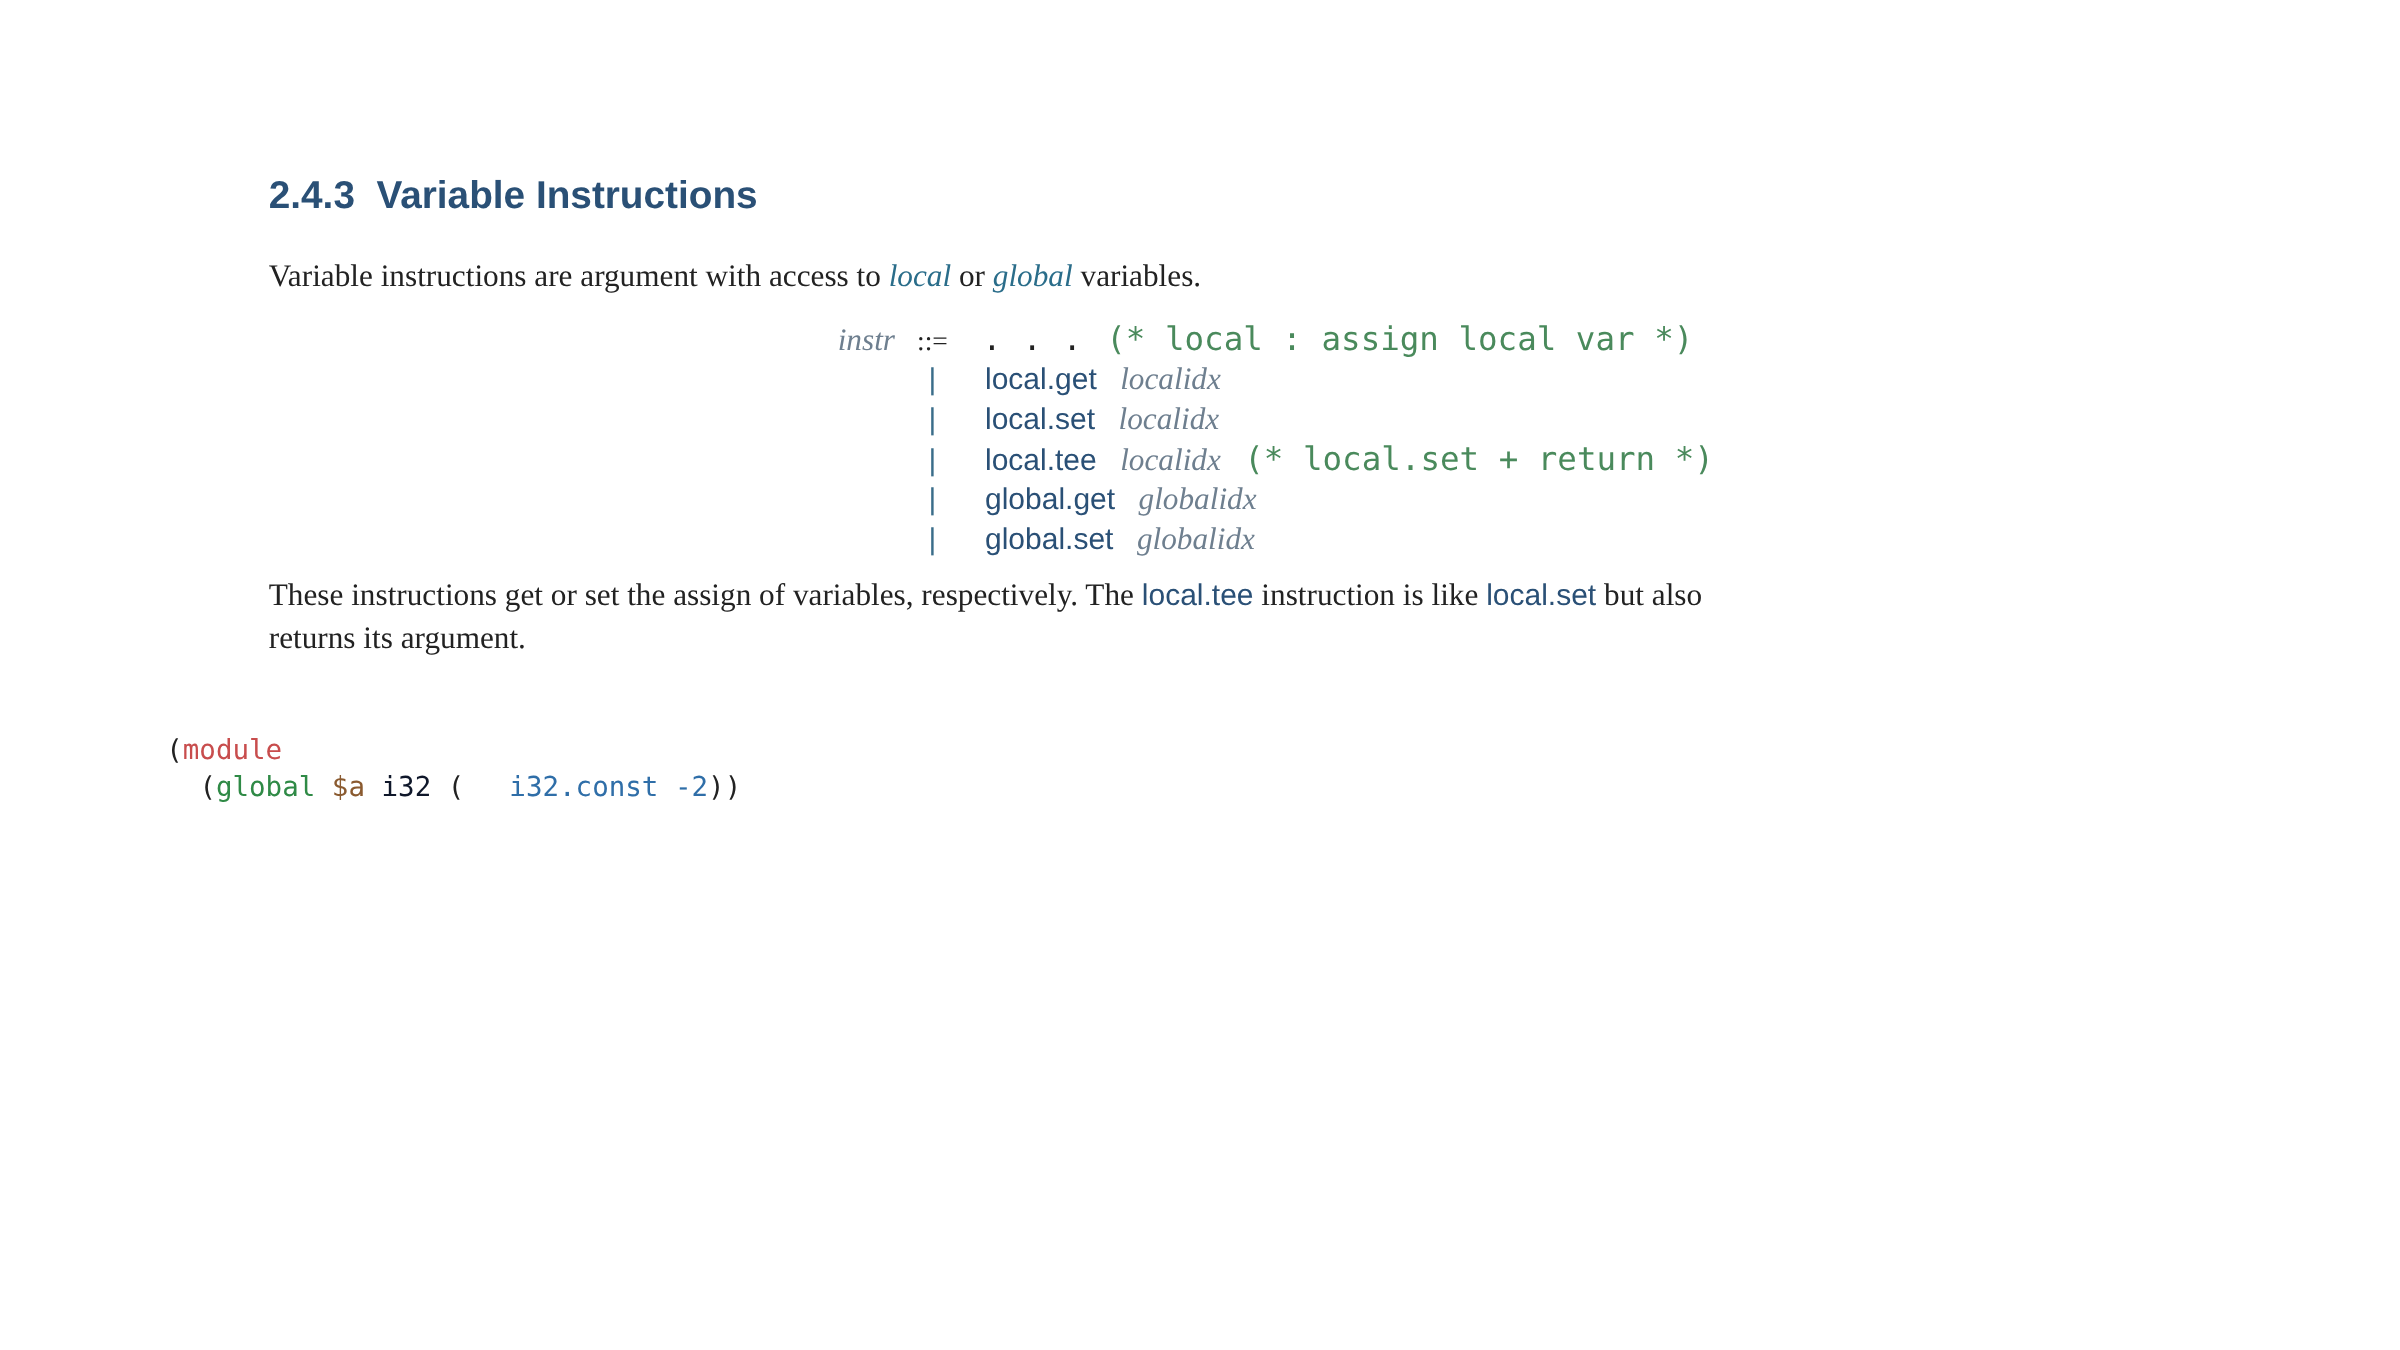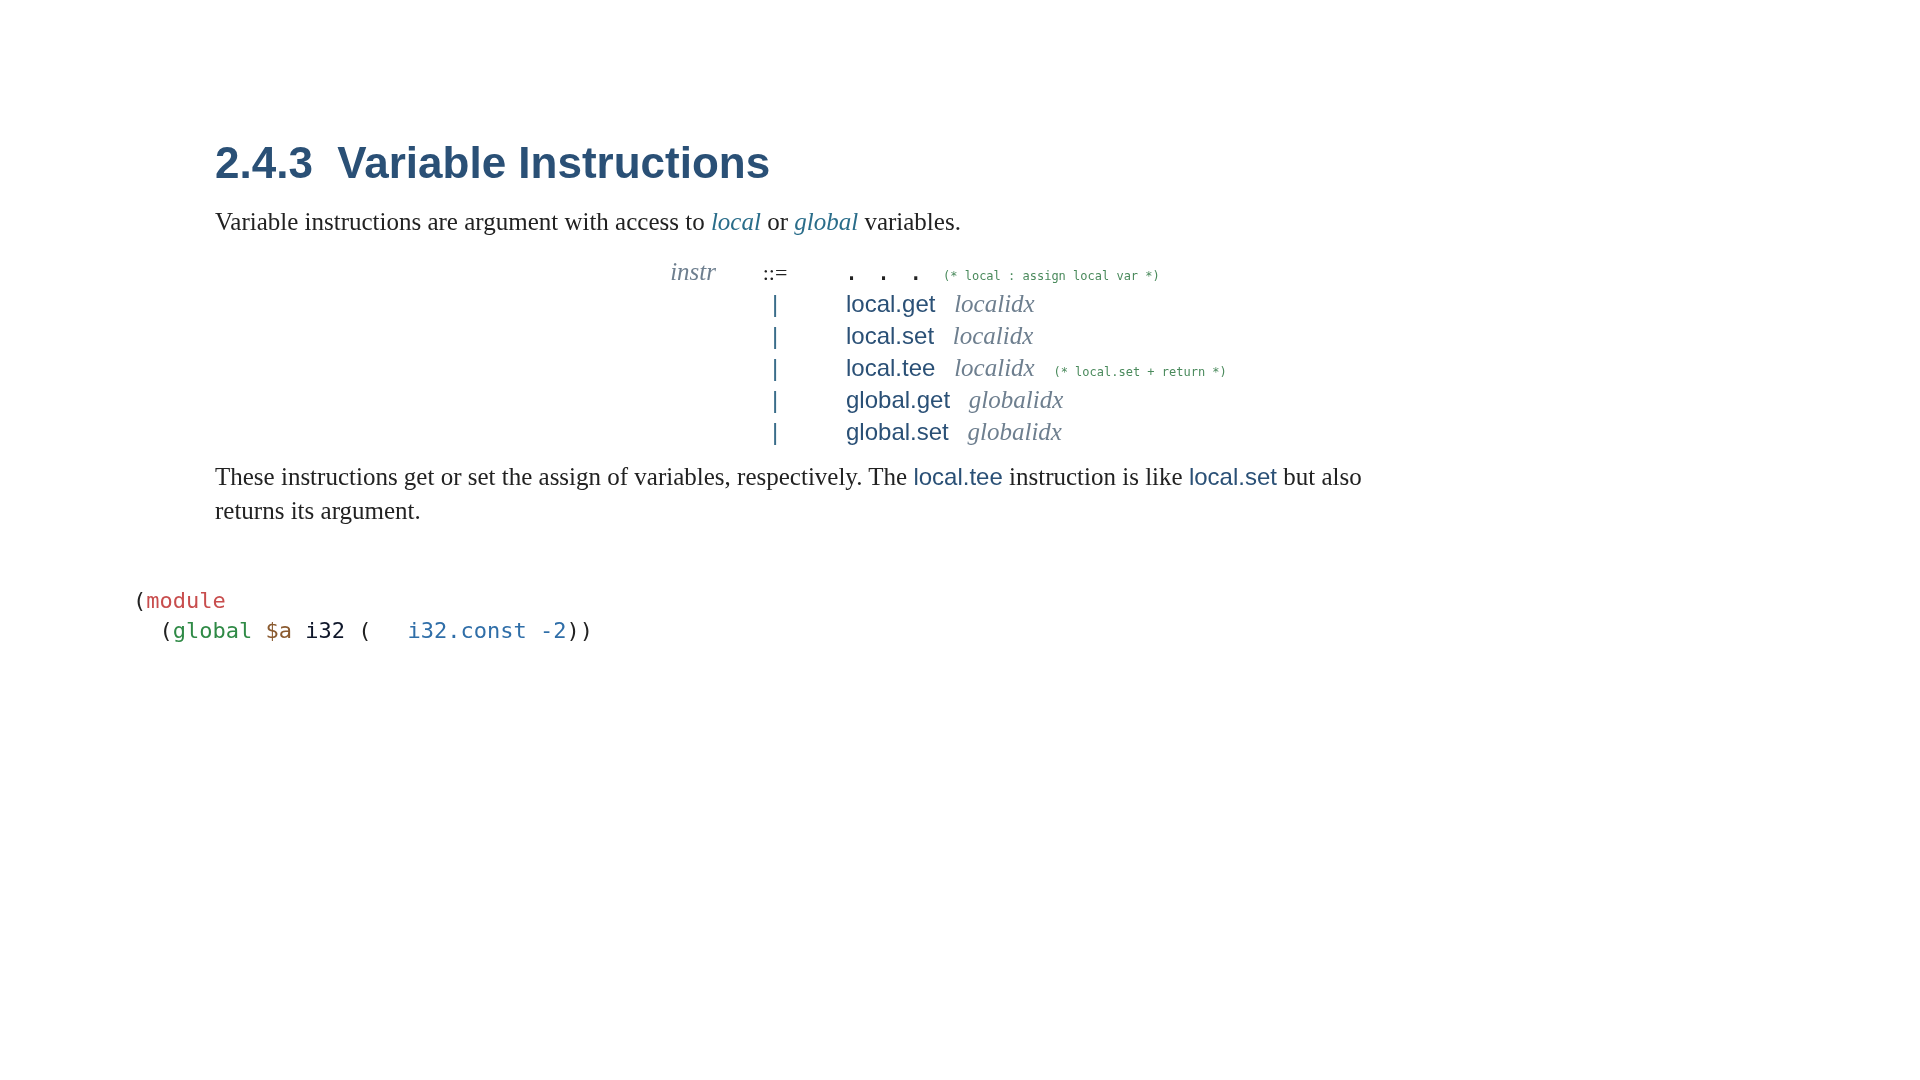--- a/index.html
+++ b/index.html
@@ -23,7 +23,7 @@
     top: 138px;
     font-family: "Helvetica Neue", Arial, sans-serif;
     font-weight: 700;
-    font-size: 44px;
+    font-size: 31px;
     color: #2a5076;
     letter-spacing: 0px;
   }

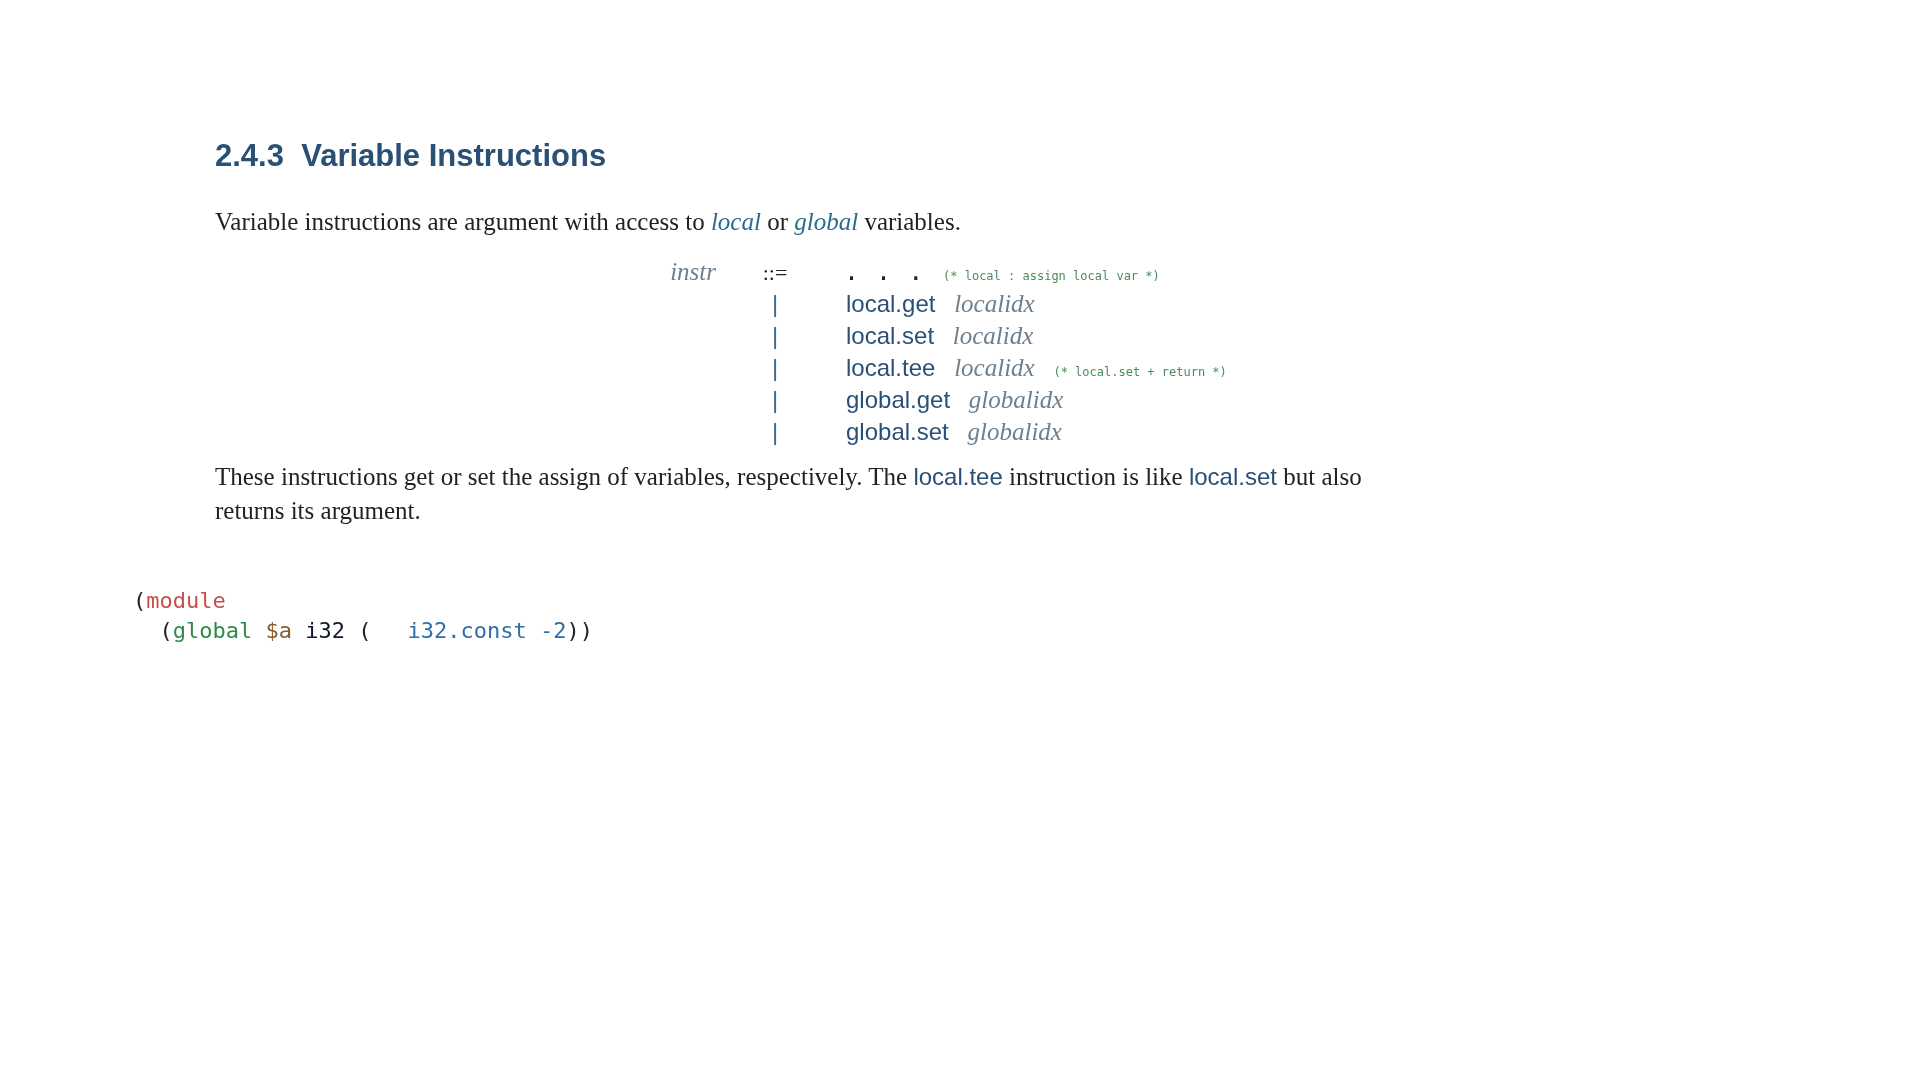--- a/index.html
+++ b/index.html
@@ -51,7 +51,6 @@
     align-items: baseline;
     margin-bottom: 0px;
     height: 32px;
-    gap: 29px;
   }
   .grammar .lhs {
     width: 76px;

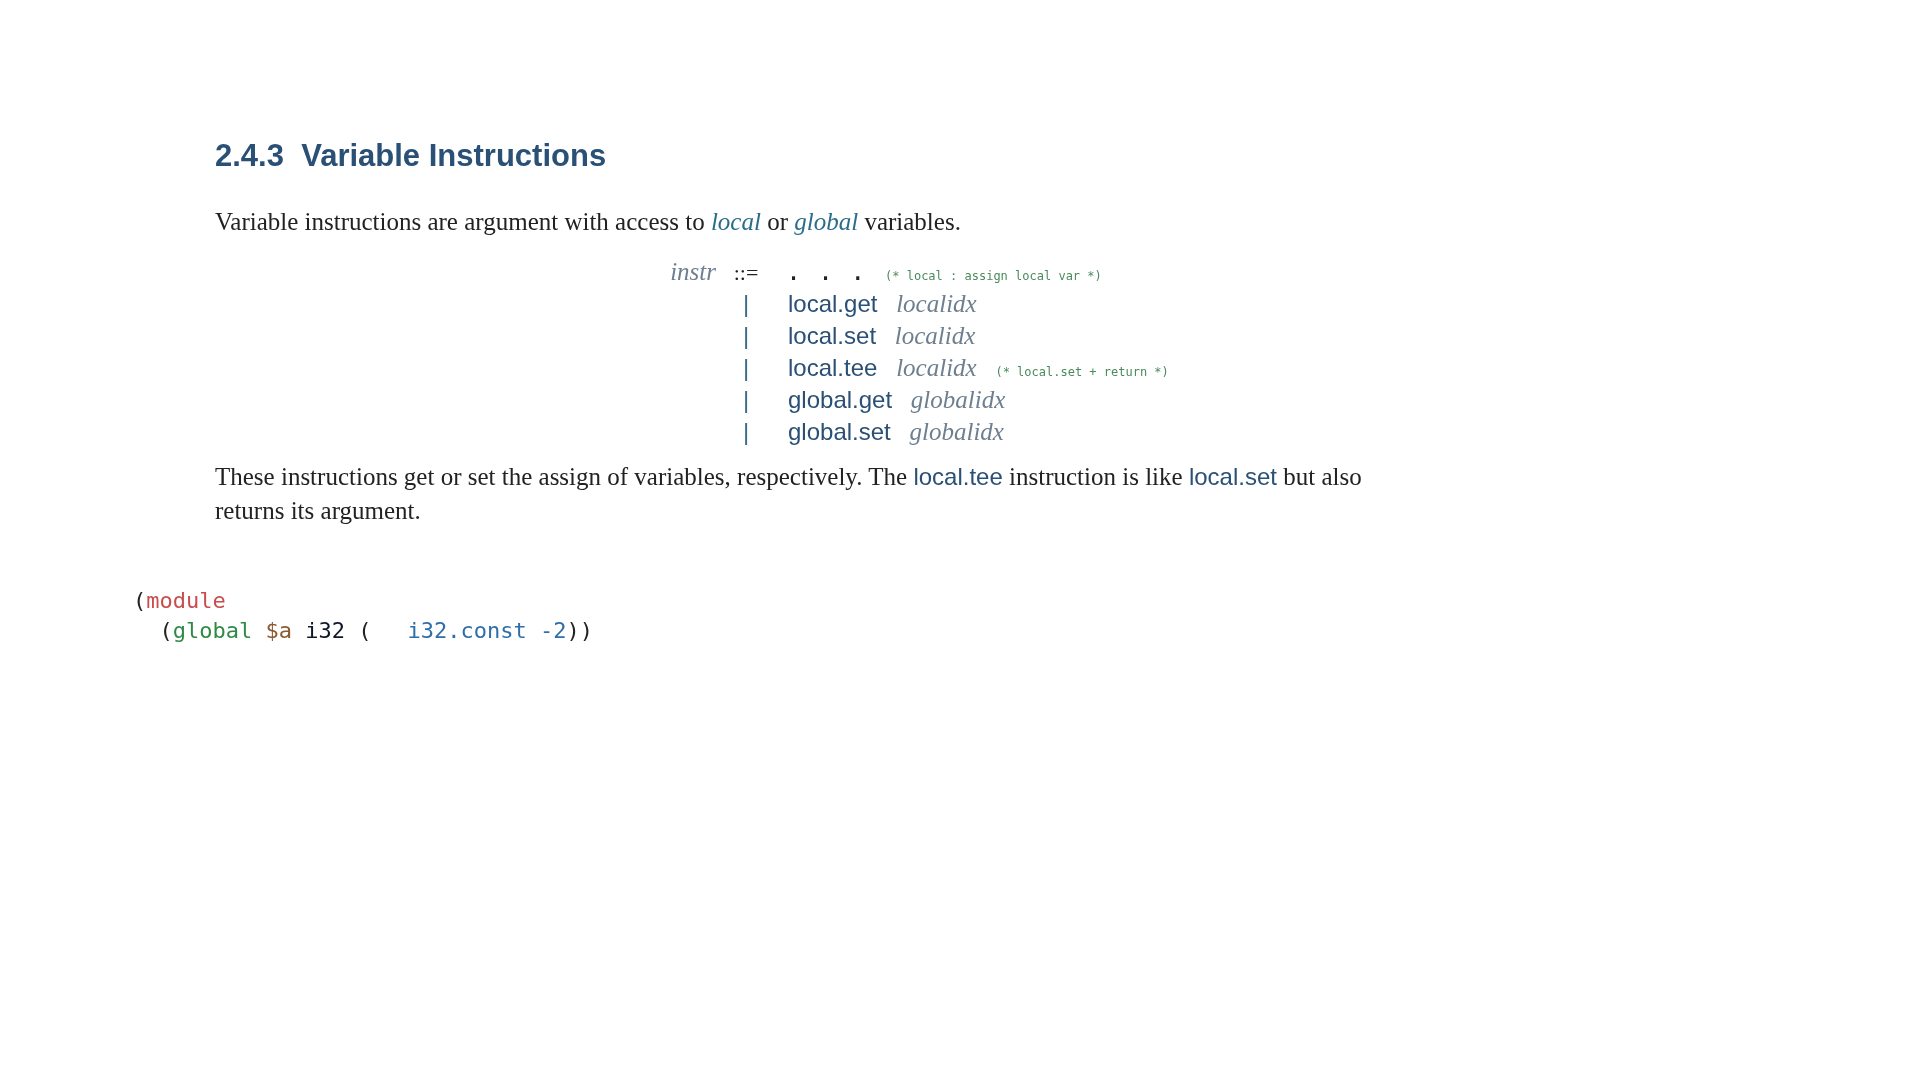--- a/index.html
+++ b/index.html
@@ -95,7 +95,7 @@
   .comment {
     color: #4a8a5c;
     font-family: "Menlo", "Consolas", monospace;
-    font-size: 12px;
+    font-size: 26px;
   }
   .dots {
     font-family: "Menlo", "Consolas", monospace;

